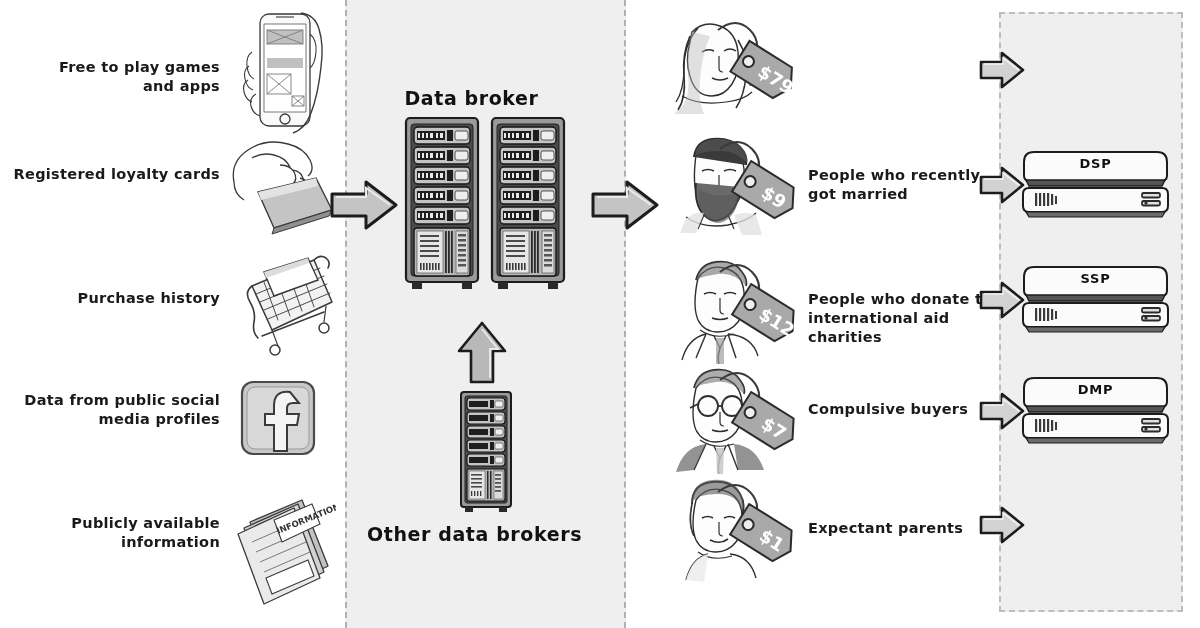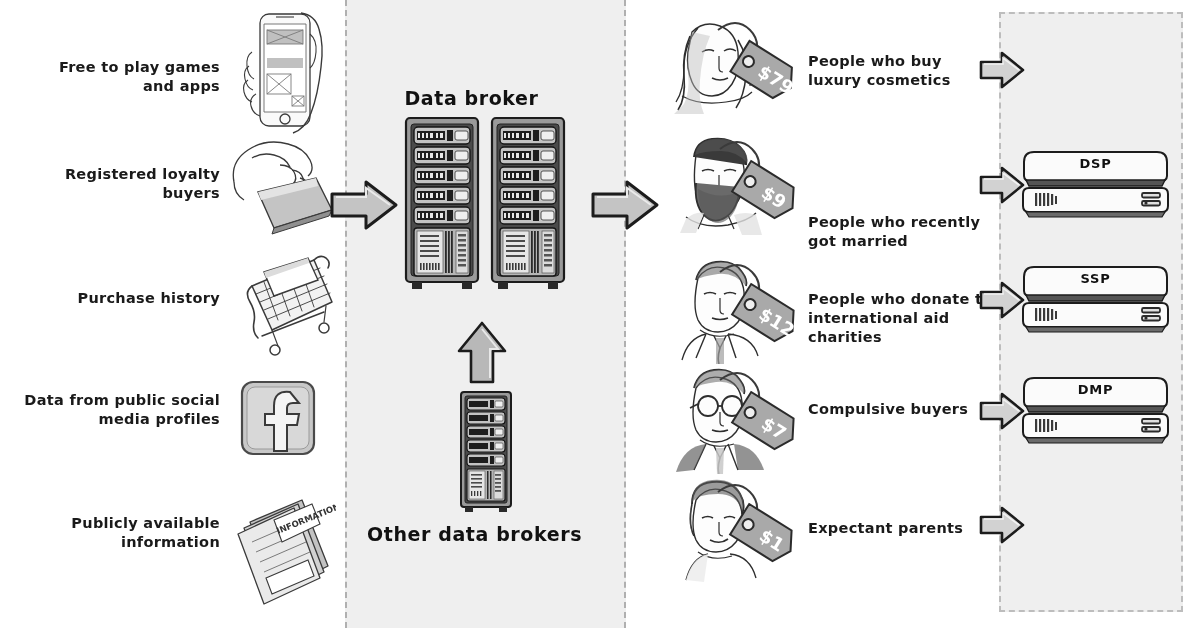--- a/index.html
+++ b/index.html
@@ -580,10 +580,6 @@
       </g>
     </svg>
   </div>
-  <div class="handtext seg-label" style="left:808px; top:52px;">
-    <span style="white-space:pre-line;">People who buy
-luxury cosmetics</span>
-  </div>
 
   <div class="person" style="left:662px; top:133px; width:140px; height:102px;">
     <svg viewBox="0 0 140 102">

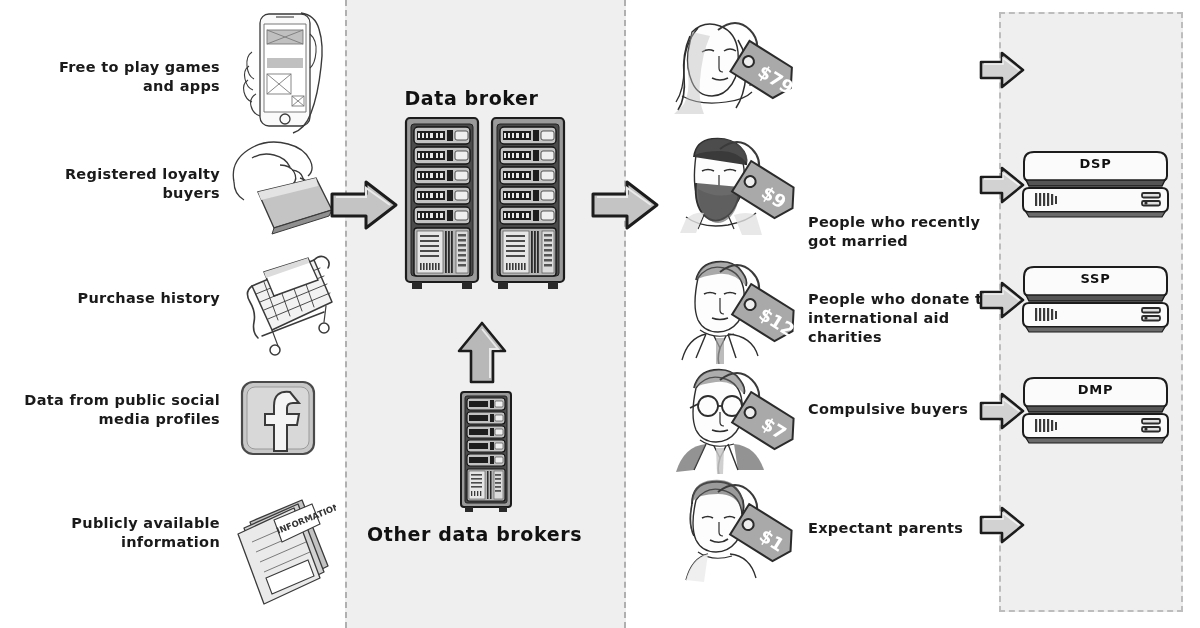--- a/index.html
+++ b/index.html
@@ -121,7 +121,7 @@
 and apps</span>
   </div>
   <div class="handtext src-label" style="left:10px; top:165px;">
-    <span style="white-space:pre-line;">Registered loyalty buyers</span>
+    <span style="white-space:pre-line;">Registered loyalty cards</span>
   </div>
   <div class="handtext src-label" style="left:10px; top:289px;">
     <span style="white-space:pre-line;">Purchase history</span>

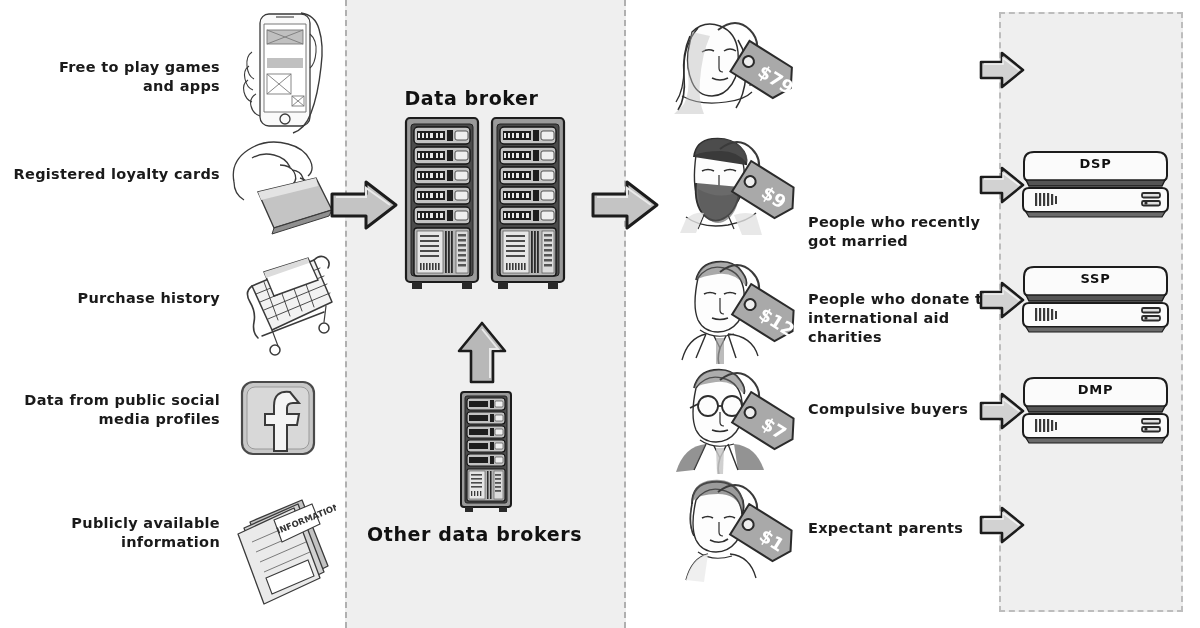--- a/index.html
+++ b/index.html
@@ -613,7 +613,7 @@
       </g>
     </svg>
   </div>
-  <div class="handtext seg-label" style="left:808px; top:166px;margin-top:47px;">
+  <div class="handtext seg-label" style="left:808px; top:166px;">
     <span style="white-space:pre-line;">People who recently
 got married</span>
   </div>

